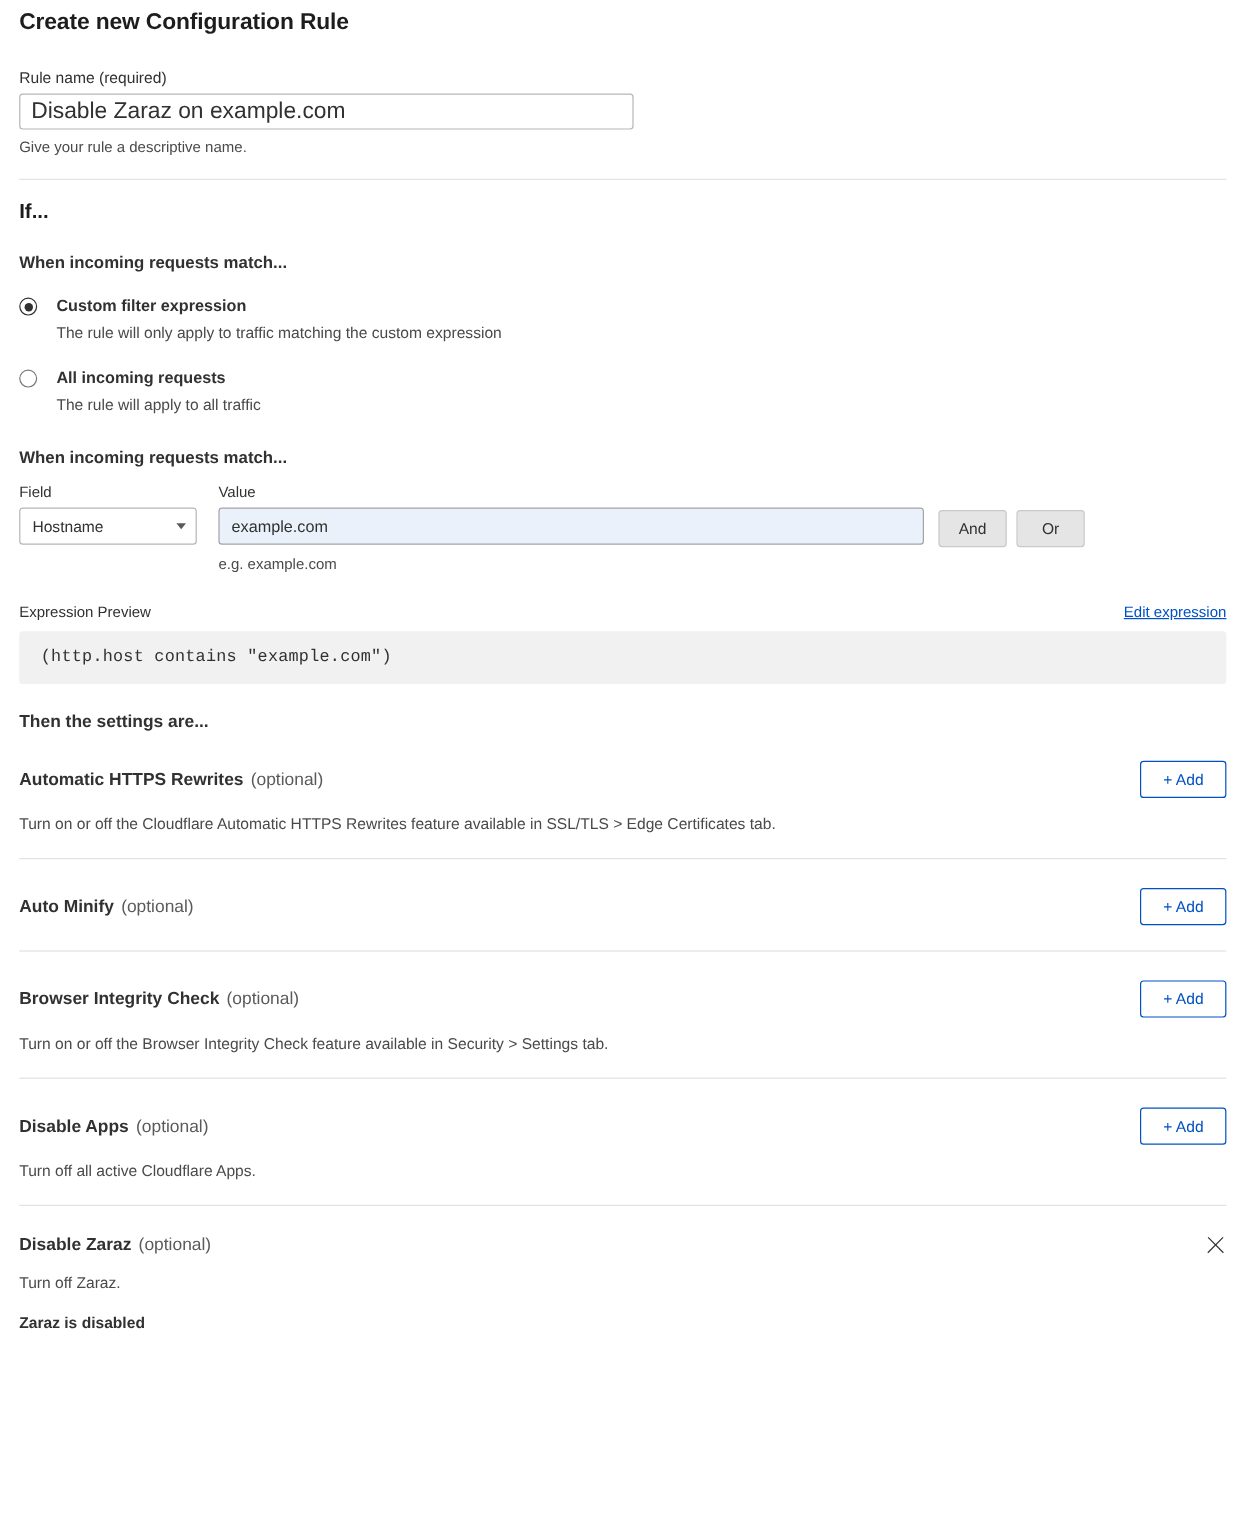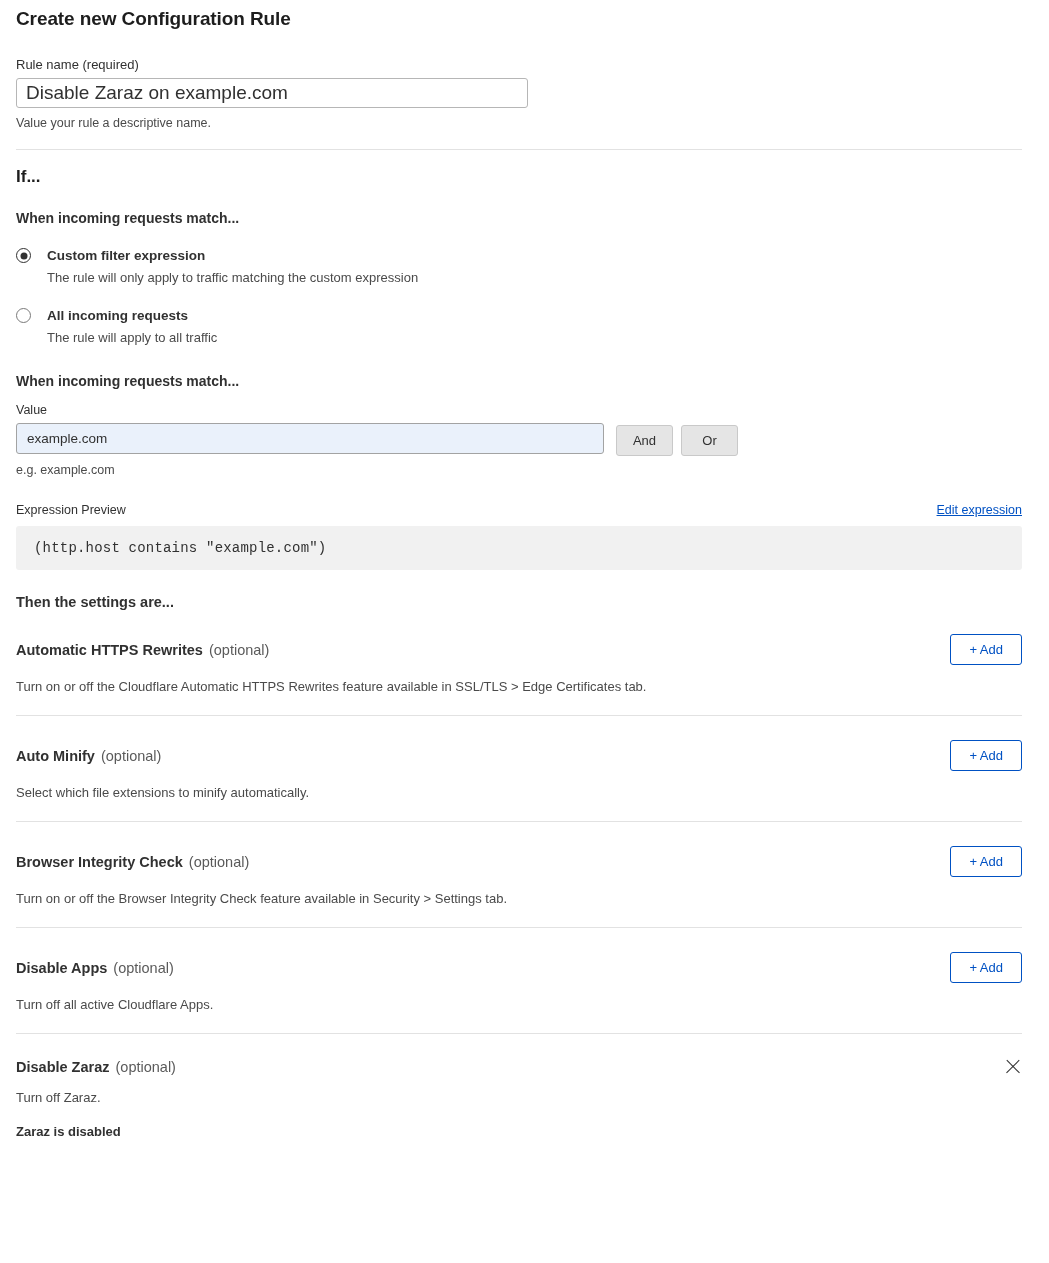--- a/index.html
+++ b/index.html
@@ -279,7 +279,7 @@
 
   <div class="field-label">Rule name (required)</div>
   <input class="rule-name-input" type="text" value="Disable Zaraz on example.com" style="">
-  <div class="helper-text">Value your rule a descriptive name.</div>
+  <div class="helper-text">Give your rule a descriptive name.</div>
 
   <hr class="divider">
 

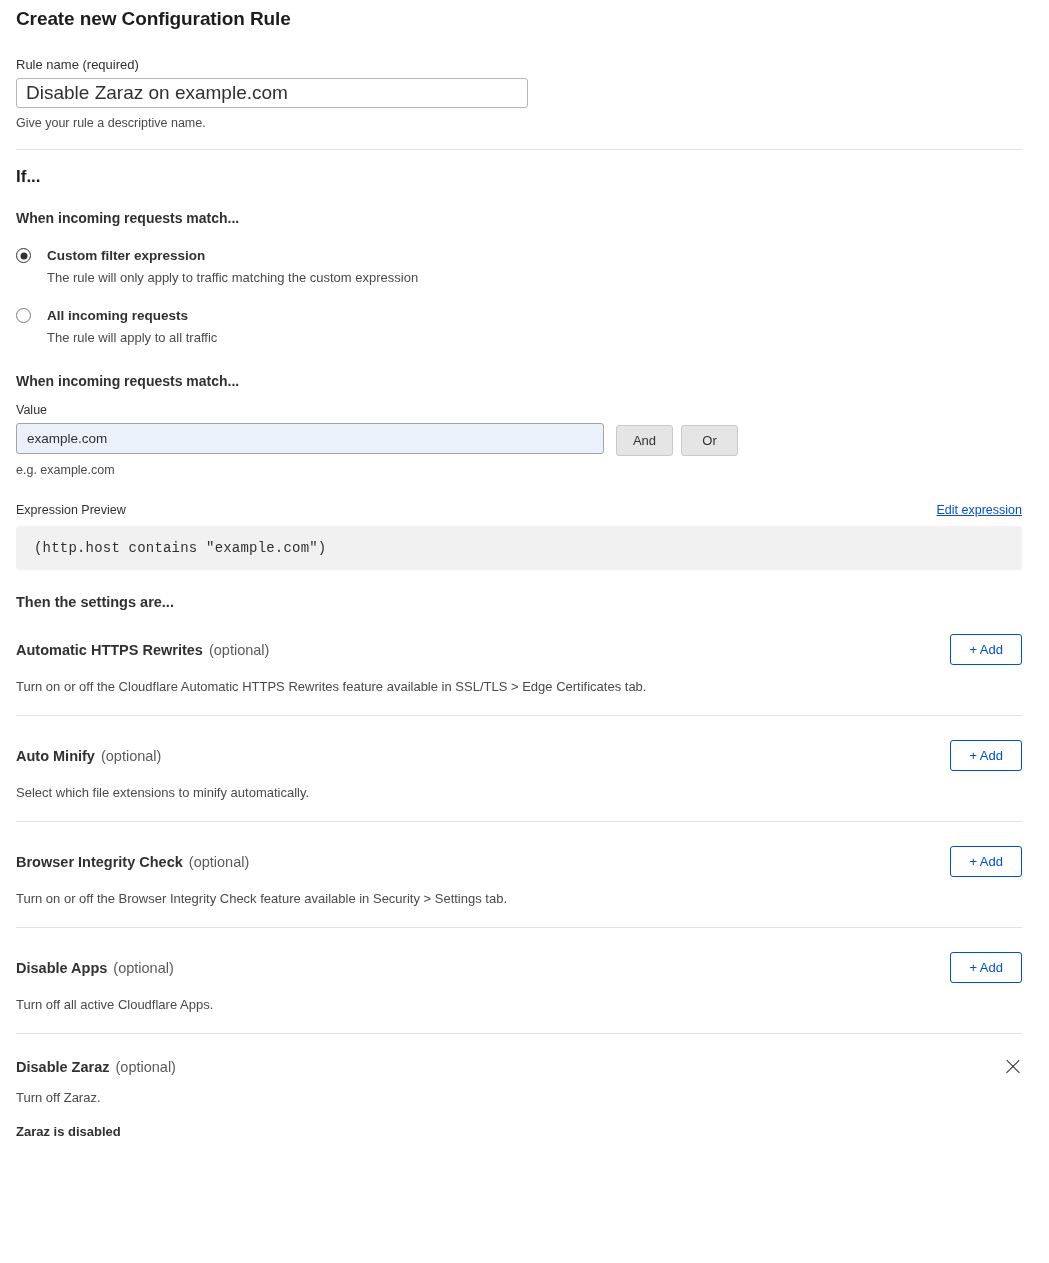--- a/index.html
+++ b/index.html
@@ -306,6 +306,13 @@
   <div class="match-header">When incoming requests match...</div>
 
   <div class="expr-row">
+    <div class="col-field">
+      <div class="col-label">Field</div>
+      <div class="select-box">
+        <span>Hostname</span>
+        <span class="caret"></span>
+      </div>
+    </div>
 
 
     <div class="col-value">

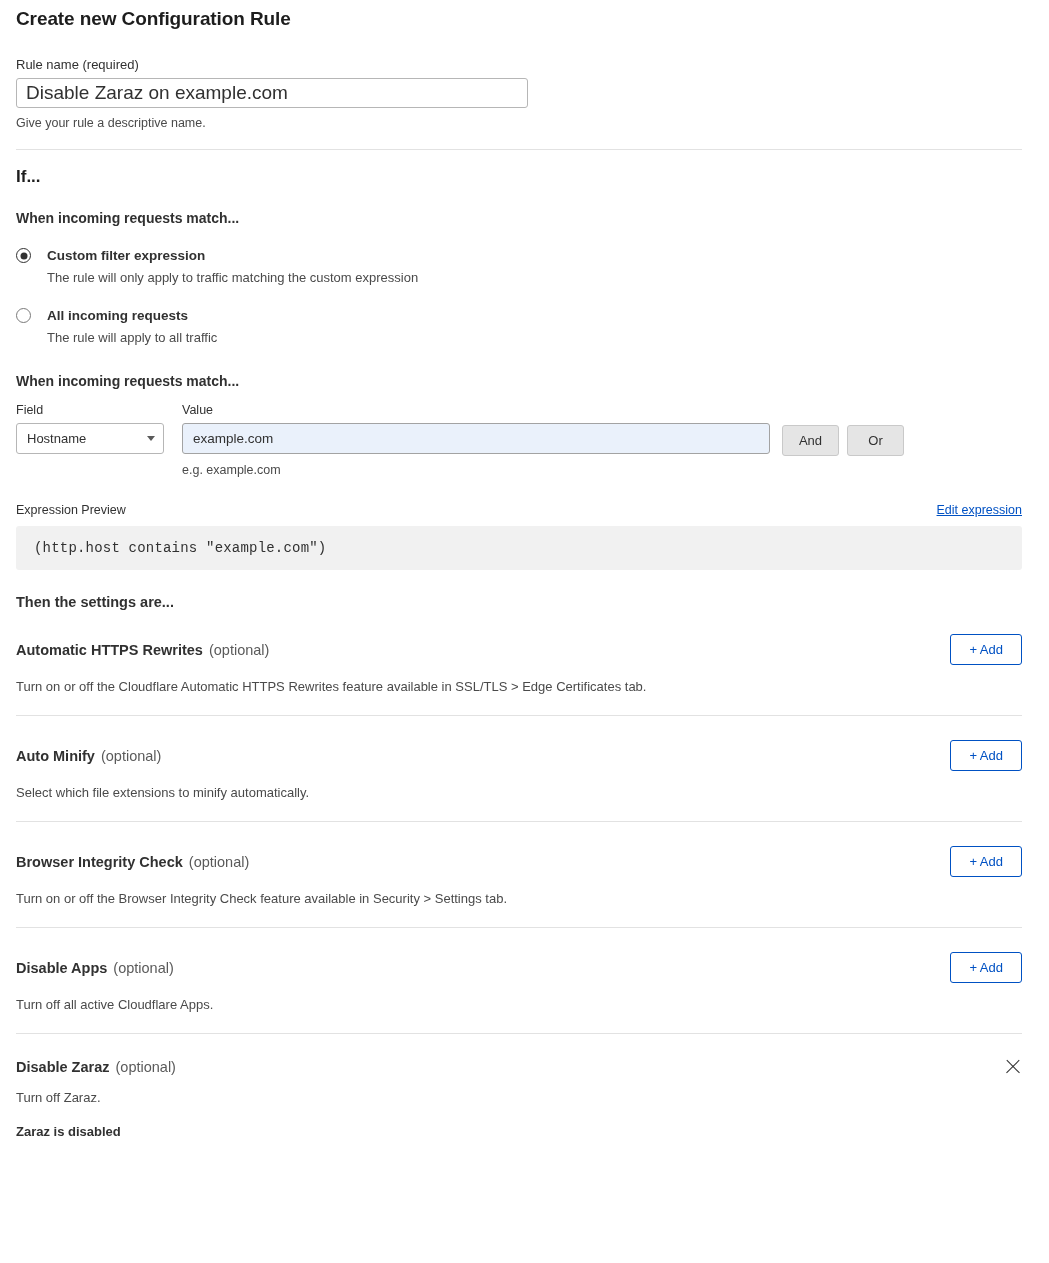--- a/index.html
+++ b/index.html
@@ -350,7 +350,6 @@
       <span class="setting-optional">(optional)</span>
       <button class="add-btn">+ Add</button>
     </div>
-    <div class="setting-desc">Select which file extensions to minify automatically.</div>
   </div>
 
   <div class="setting-block">

